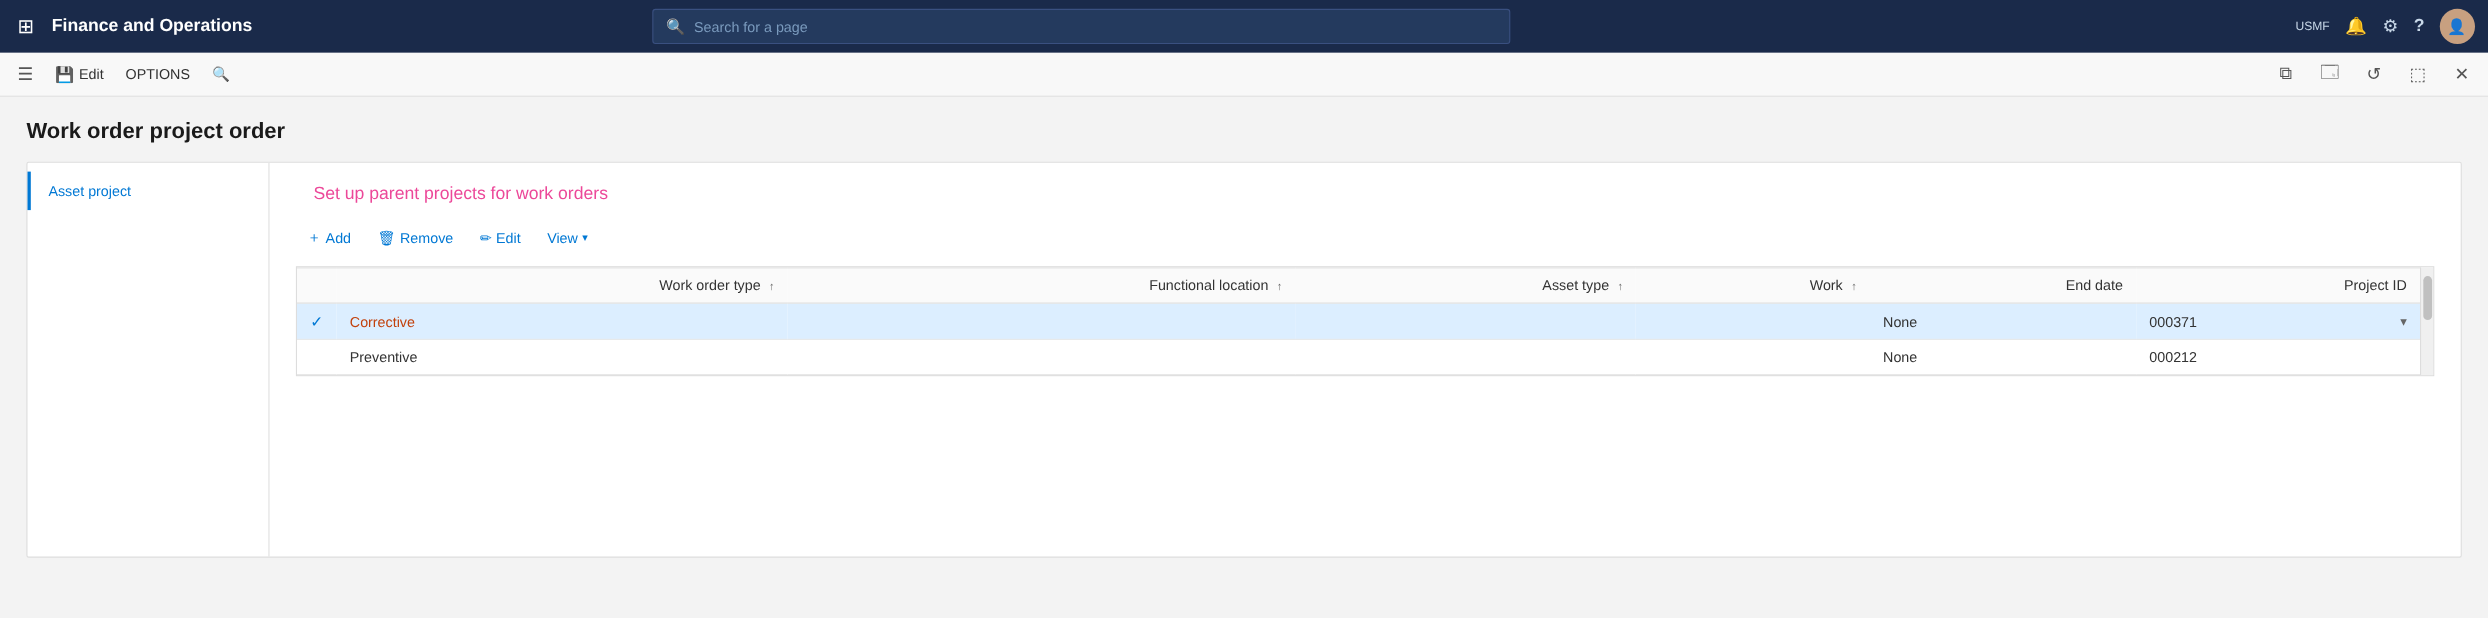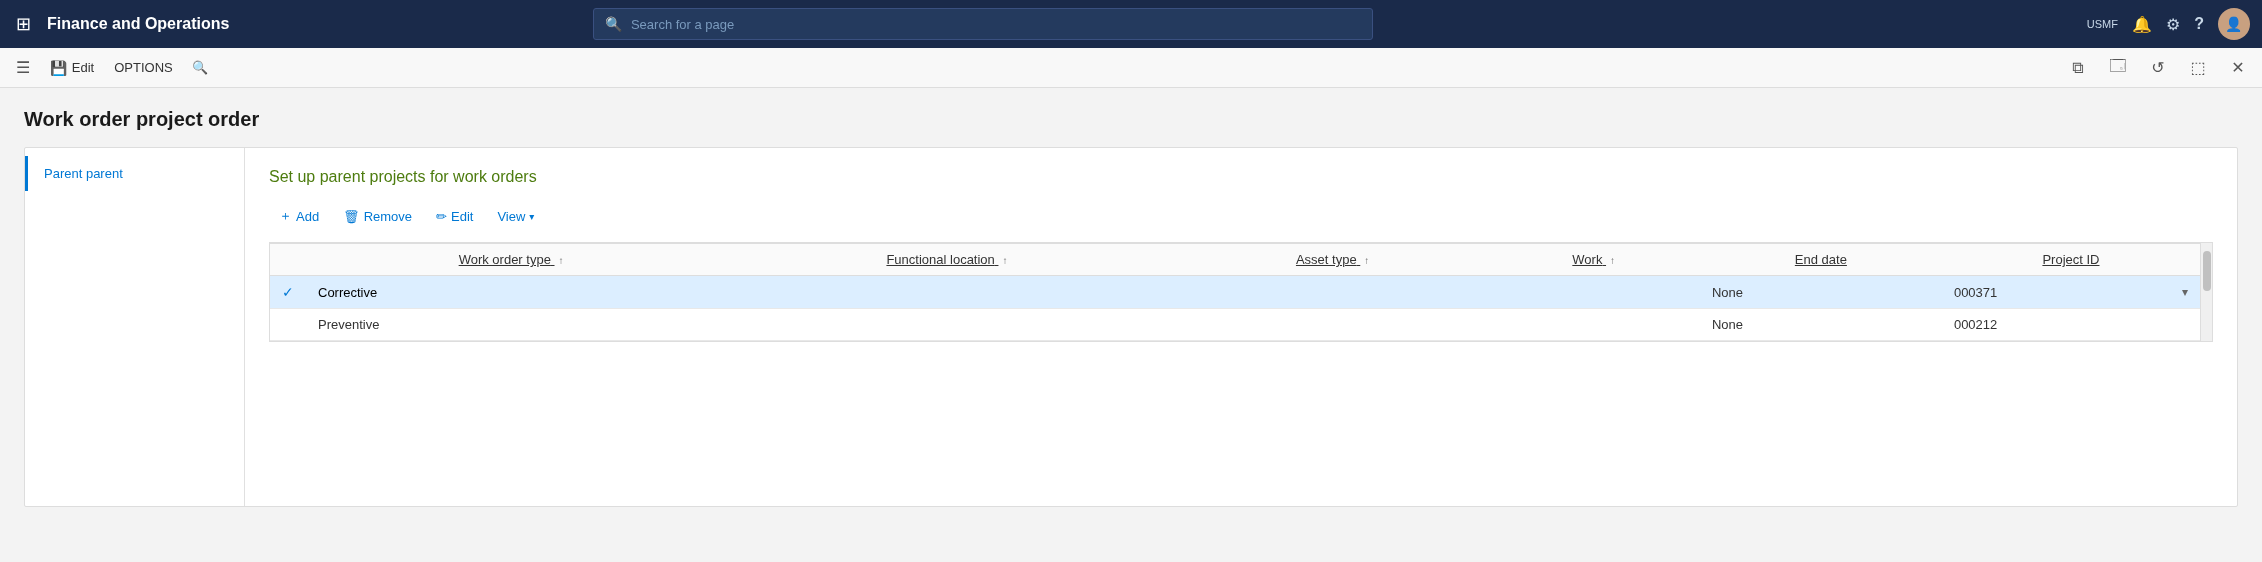--- a/index.html
+++ b/index.html
@@ -302,7 +302,7 @@
 
     <div class="left-nav">
       <div class="left-nav-item active">
-        <span>Parent parent</span>
+        <span>Asset project</span>
       </div>
     </div>
 

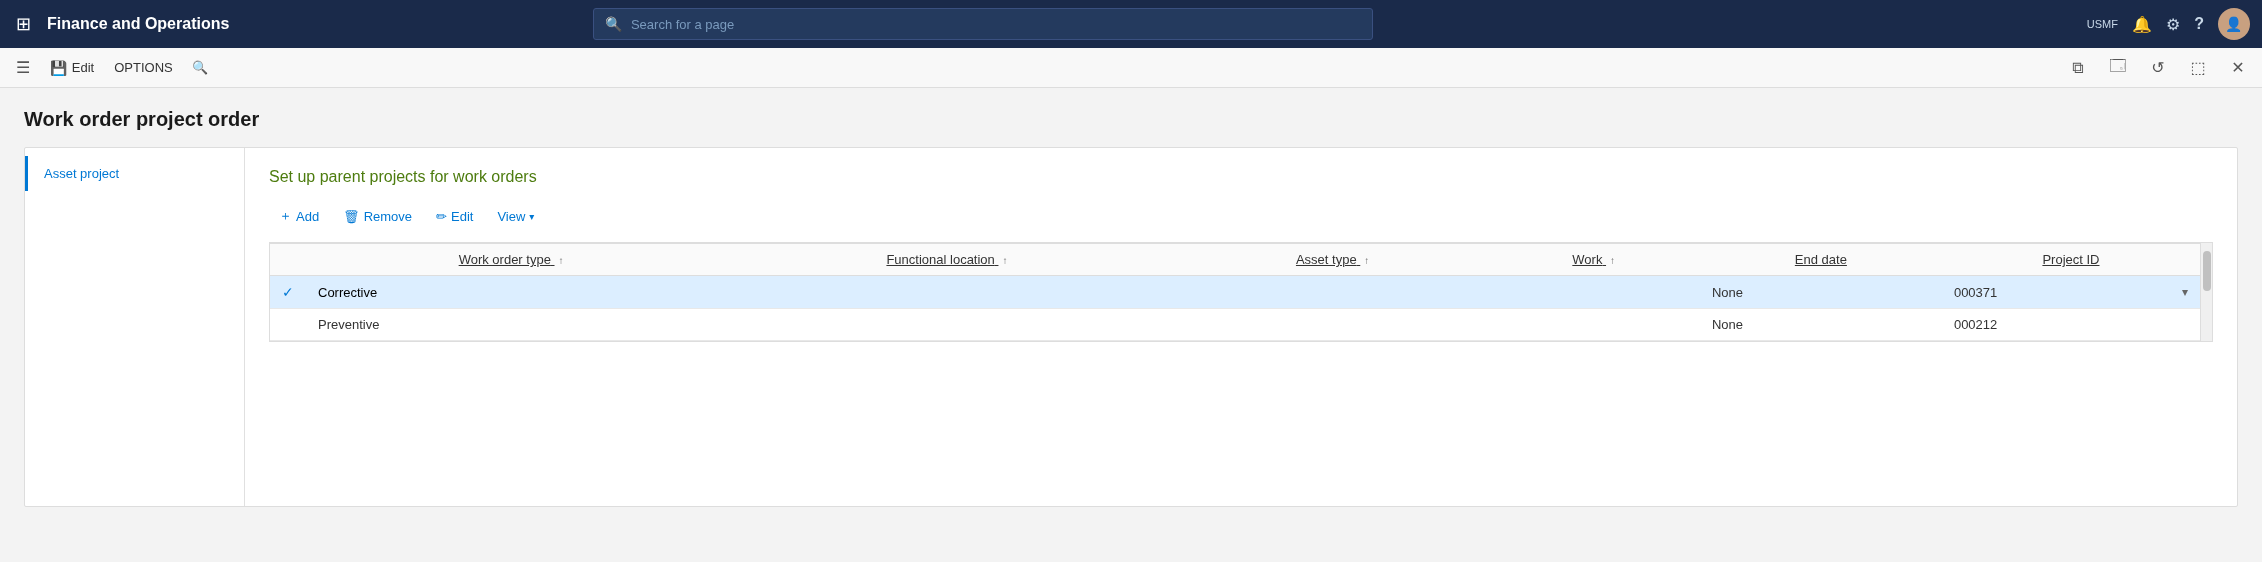--- a/index.html
+++ b/index.html
@@ -169,9 +169,10 @@
     }
     .section-title {
       font-size: 16px;
-      color: #4d7c0f;
+      color: #ec4899;
       margin-bottom: 16px;
       font-weight: 400;
+      margin-left: 16px;
     }
 
     

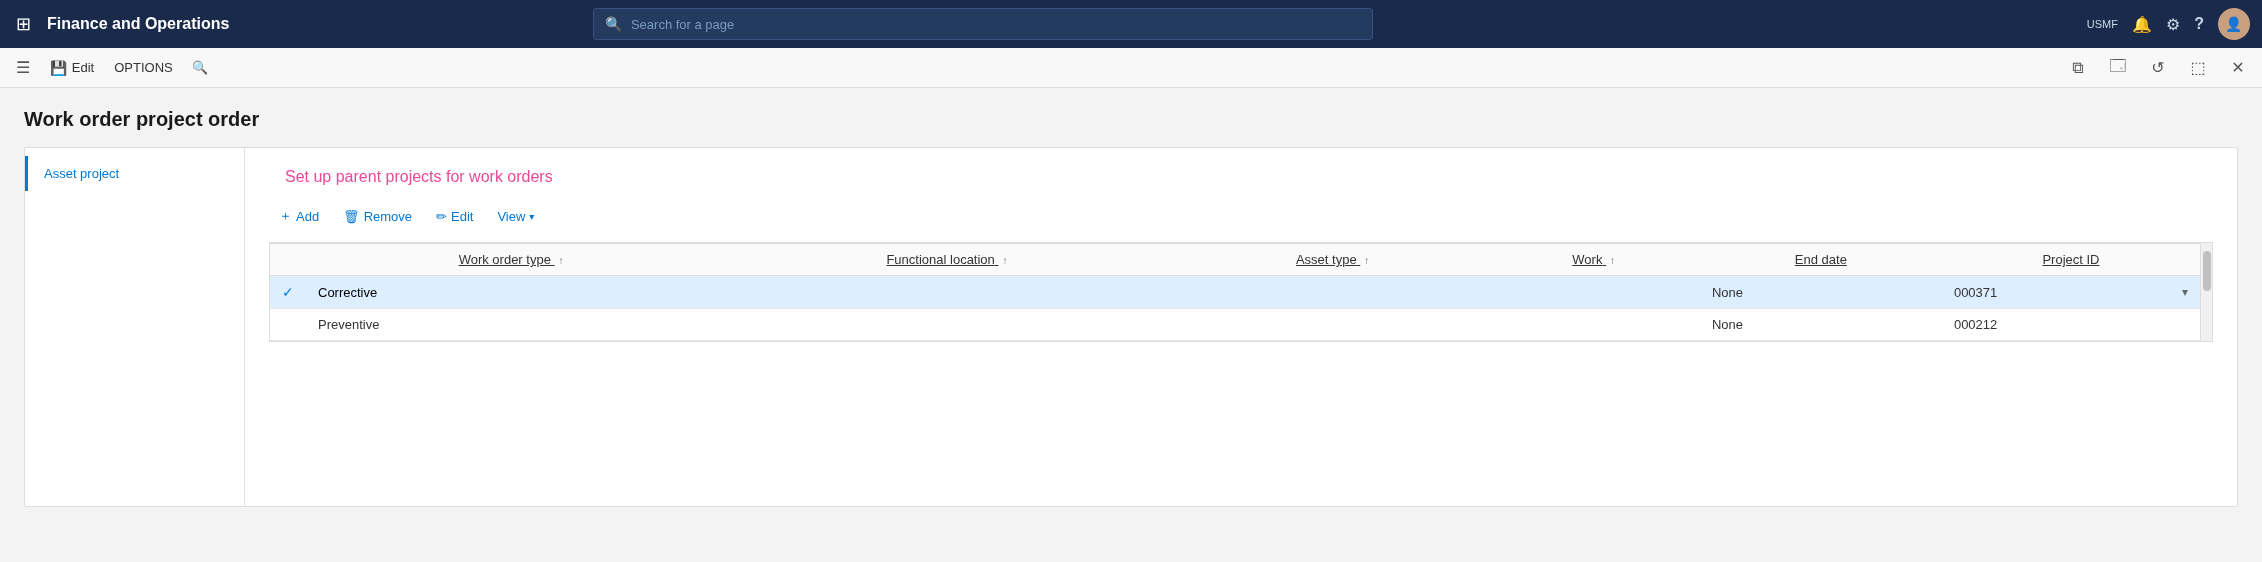--- a/index.html
+++ b/index.html
@@ -205,11 +205,10 @@
       border-bottom: 1px solid #ddd;
       border-top: 1px solid #ddd;
       padding: 8px 12px;
-      text-align: center;
+      text-align: right;
       font-weight: 400;
       color: #333;
       white-space: nowrap;
-      text-decoration: underline;
     }
     .data-table th .sort-icon {
       display: inline-block;

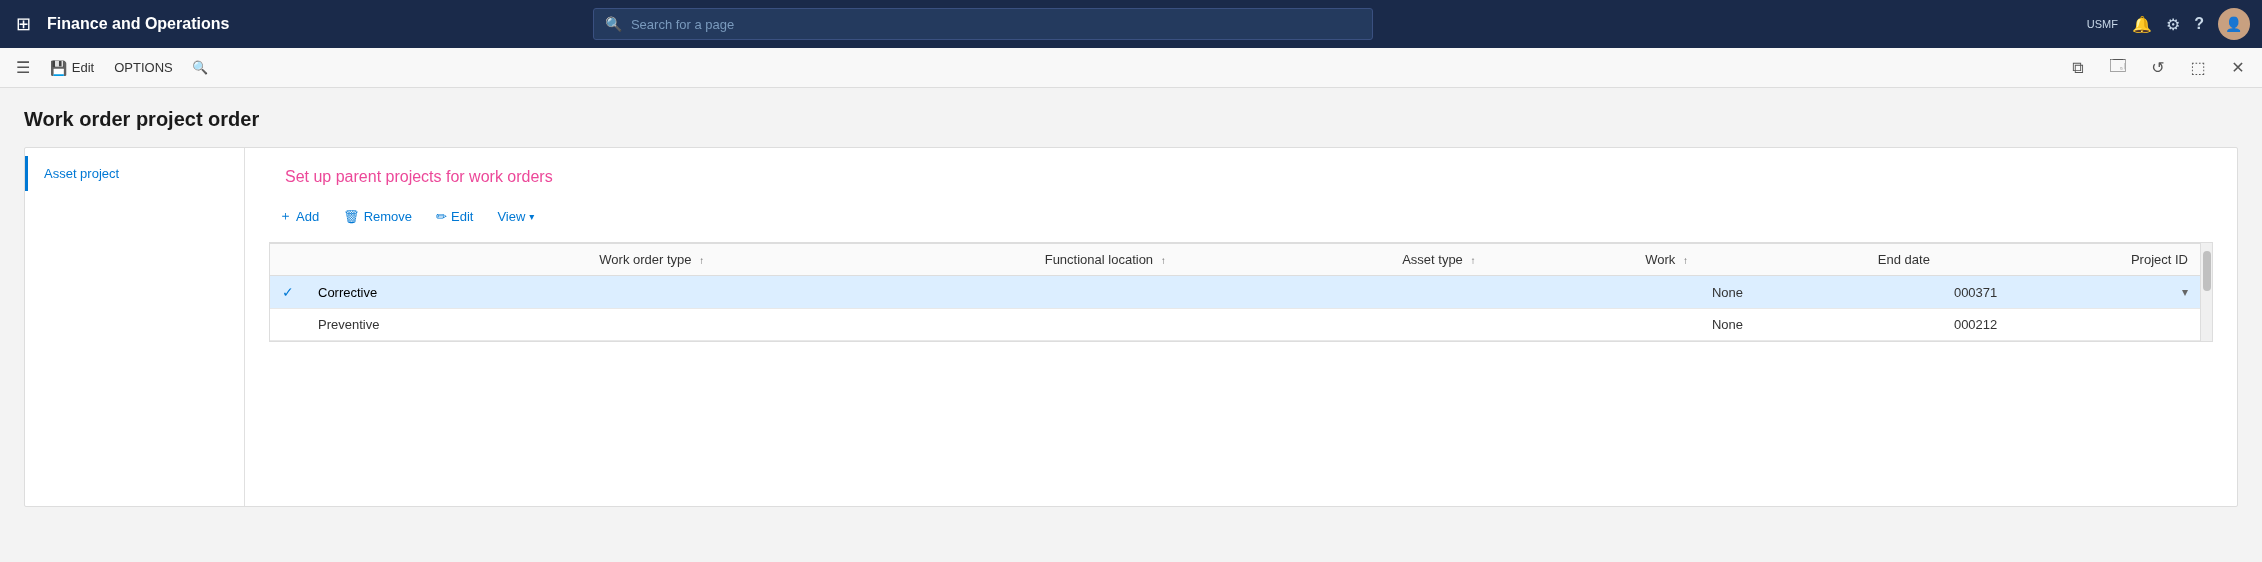--- a/index.html
+++ b/index.html
@@ -225,7 +225,7 @@
       background: #dceeff;
     }
     .data-table td.link-cell {
-      color: #000000;
+      color: #c2410c;
     }
     .check-col { width: 36px; }
     .check-mark { color: #0078d4; font-size: 14px; }

